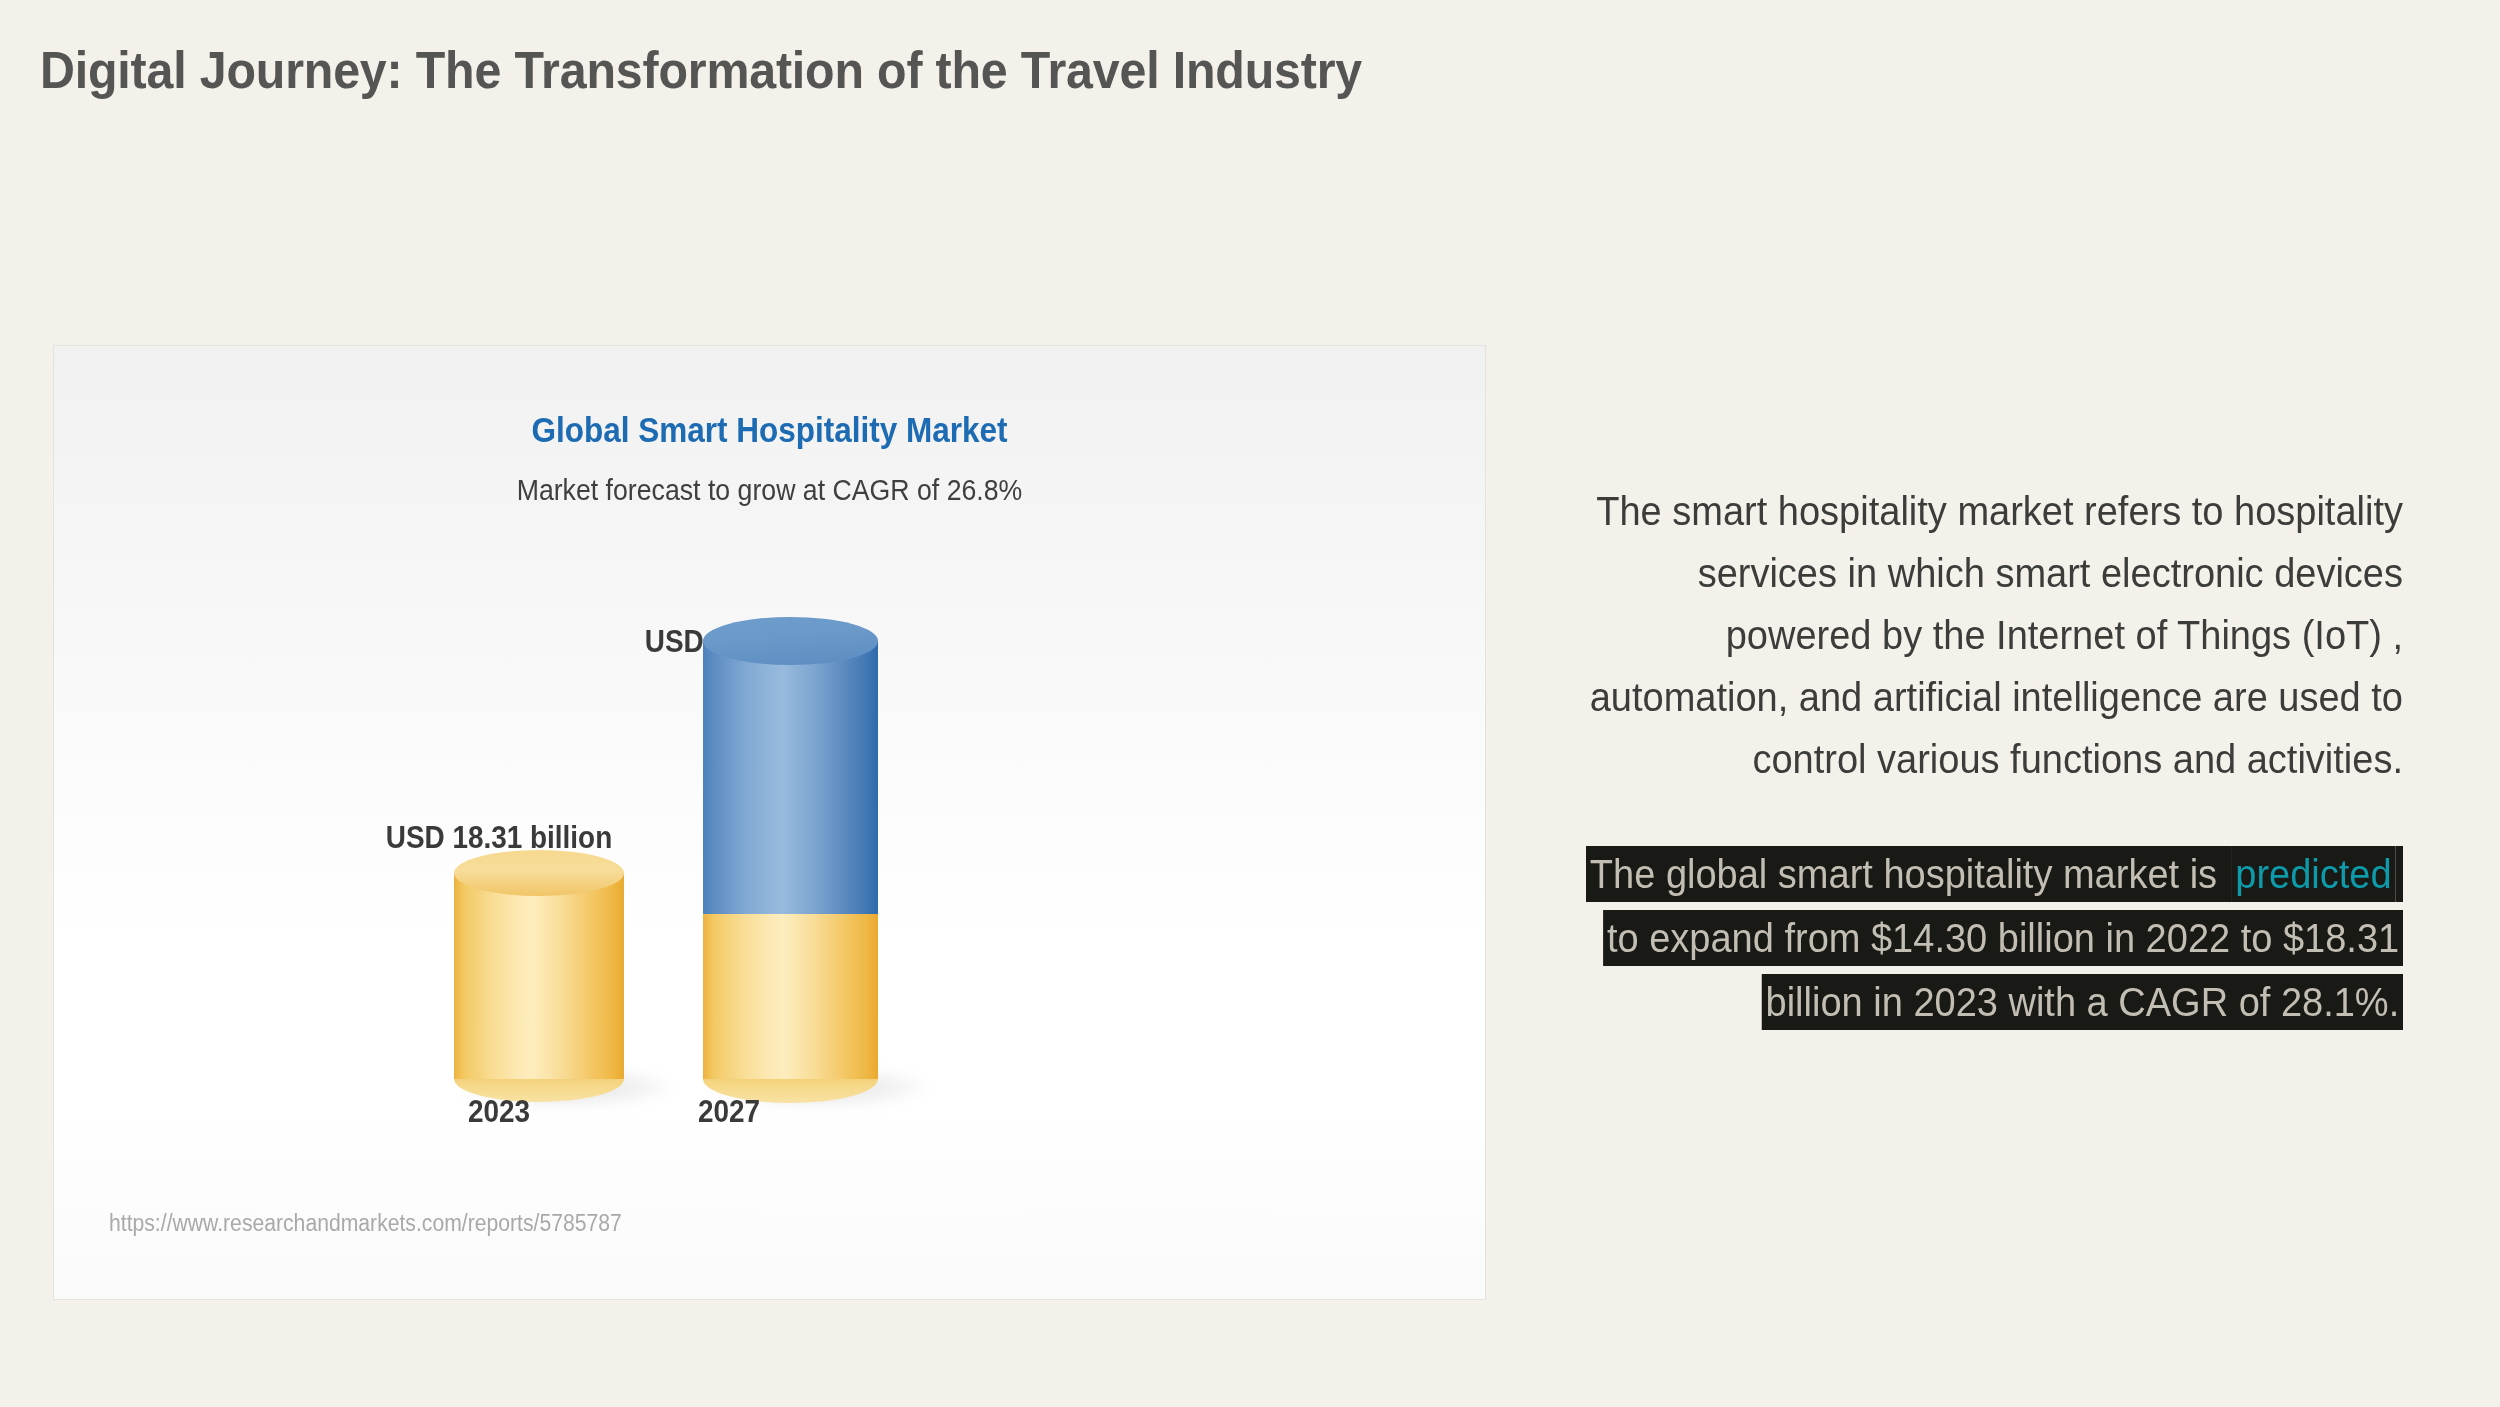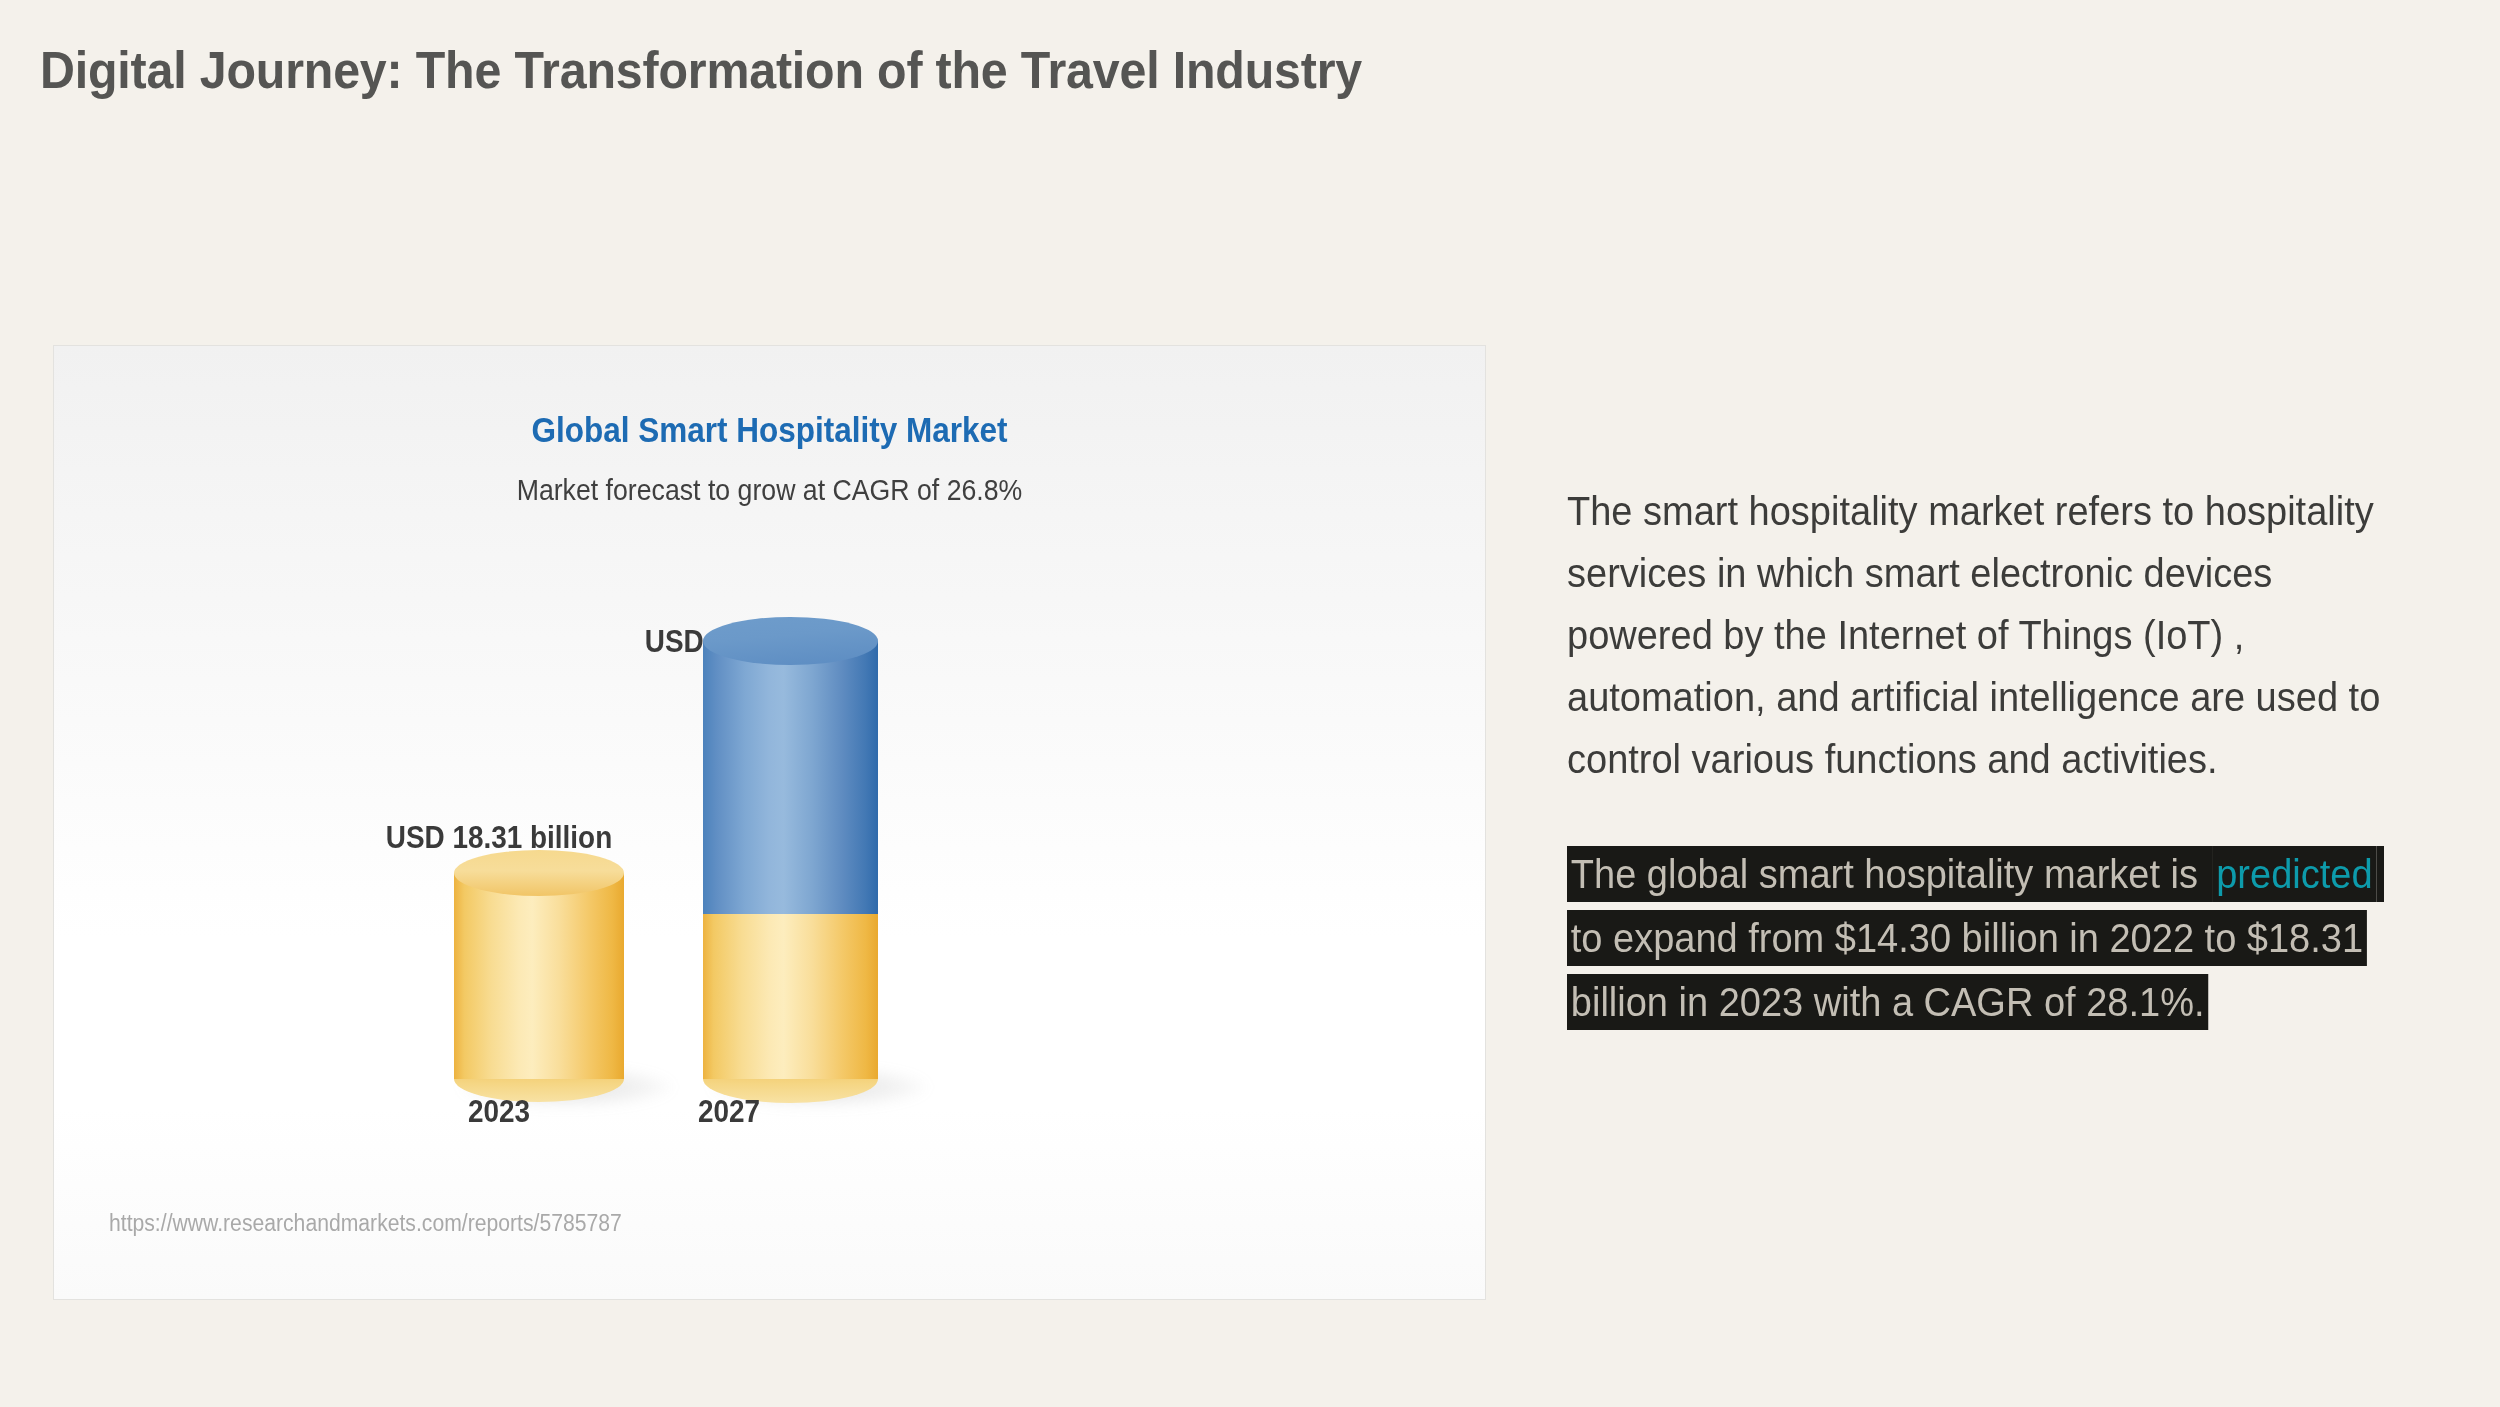--- a/index.html
+++ b/index.html
@@ -159,7 +159,7 @@
     position:absolute;
     left:1545px;top:440px;
     width:880px;
-    text-align:left;
+    text-align:right;
   }
   #intro-para{
     font-size:40px;

